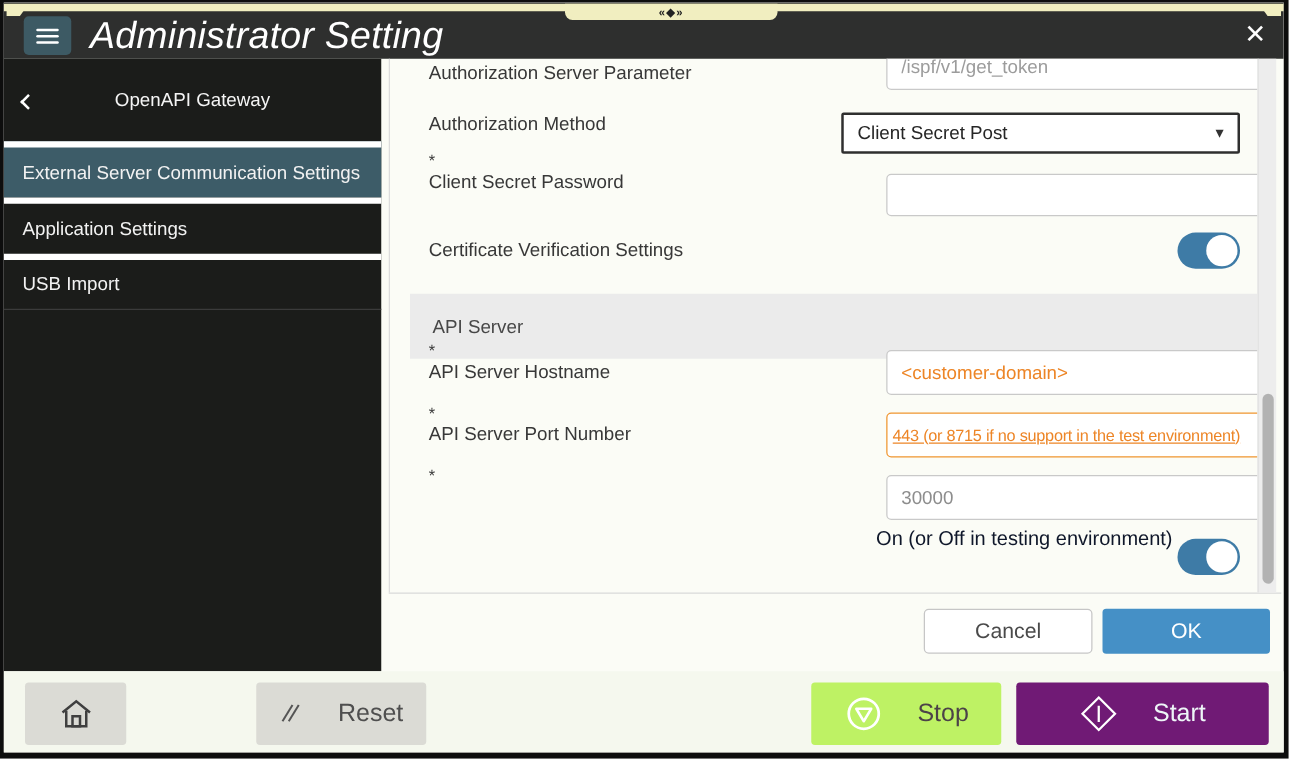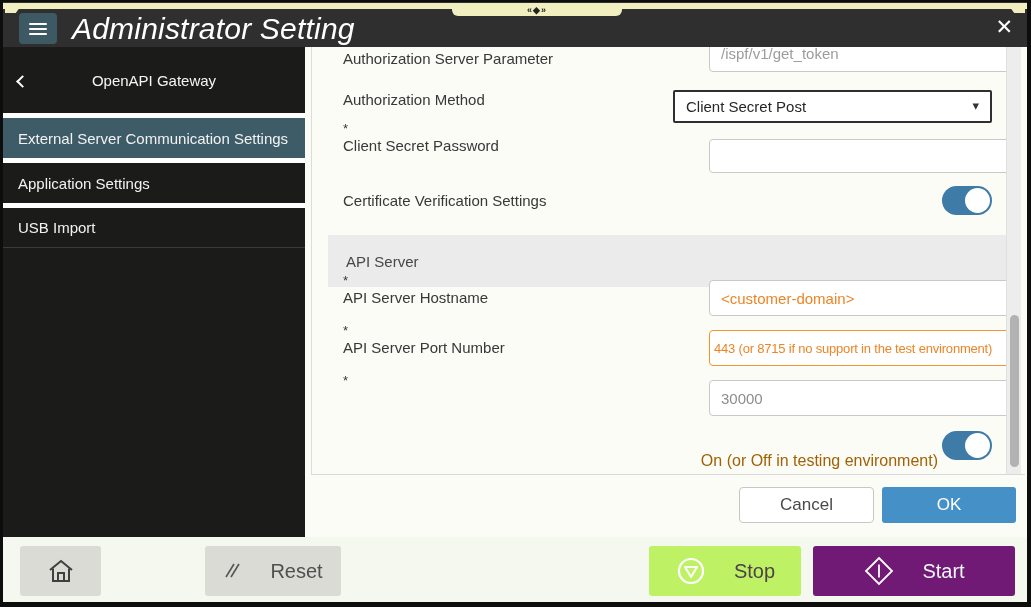--- a/index.html
+++ b/index.html
@@ -40,7 +40,7 @@
   .tin { position:absolute; left:361px; width:319px; height:36px; border:1px solid #c9c9c9; border-radius:4px; background:#fff; font-family:"Liberation Sans",sans-serif; font-size:15px; color:#9c9c9c; padding:0 11px; outline:none;margin-left:36px; }
   .tin.dark { color:#8d8d8d; }
   .tin.orange { color:#ed8526; }
-  .tin.orange-border { border:1px solid #f0952f; color:#ed8526; font-size:13px; padding:0 4px; letter-spacing:-0.2px; }
+  .tin.orange-border { border:1px solid #f0952f; color:#ed8526; font-size:13px; padding:0 4px; letter-spacing:-0.2px;text-decoration:underline; }
   .dropdown { position:absolute; left:361px; top:43px; width:319px; height:33px; border:2px solid #2f2f2f; border-radius:2px; background:#fff; display:flex; align-items:center; padding-left:11px; font-size:15px; color:#262626; cursor:pointer; }
   .dropdown .caret { position:absolute; right:11px; top:6px; font-size:13px; color:#333; }
   .section-bar { position:absolute; left:16px; top:188px; width:678px; height:52px; background:#ebebeb; display:flex; align-items:center; padding-left:18px; font-size:15px; color:#474747; }

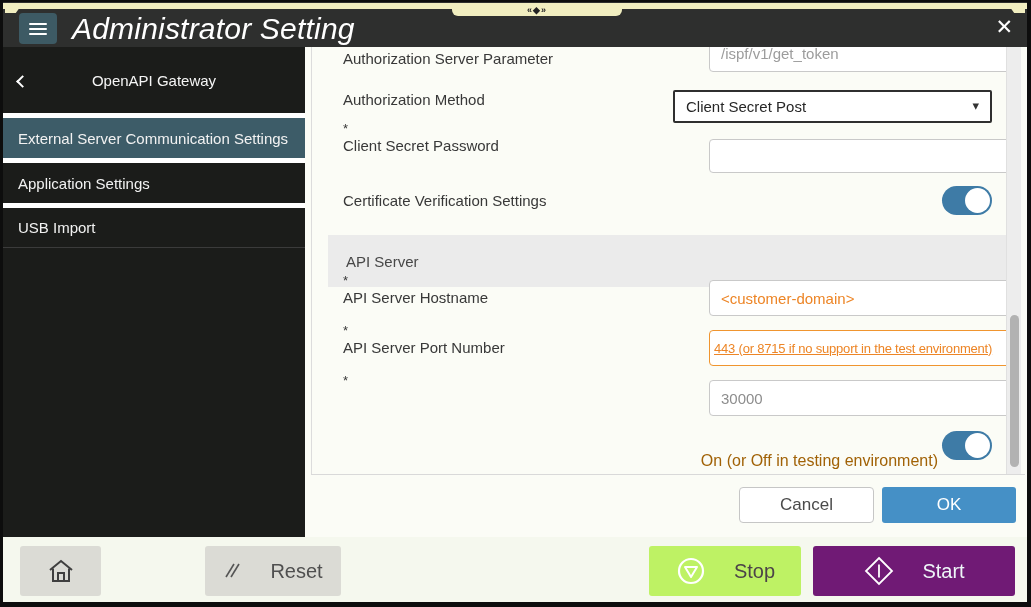--- a/index.html
+++ b/index.html
@@ -46,7 +46,7 @@
   .section-bar { position:absolute; left:16px; top:188px; width:678px; height:52px; background:#ebebeb; display:flex; align-items:center; padding-left:18px; font-size:15px; color:#474747; }
   .toggle { position:absolute; width:50px; height:29px; border-radius:15px; background:#3e7ba6; cursor:pointer; }
   .toggle::after { content:""; position:absolute; right:2px; top:2px; width:25px; height:25px; border-radius:50%; background:#ffffff; }
-  .note-orange { position:absolute; right:68px; top:405px; font-size:16px; color:#a16207; white-space:nowrap;text-align:right; }
+  .note-orange { position:absolute; right:68px; top:376px; font-size:16px; color:#0f172a; white-space:nowrap;text-align:right; }
 
   
   .dlg-divider { position:absolute; left:308px; right:2px; top:472px; height:1px; background:#d9d9d9; }

